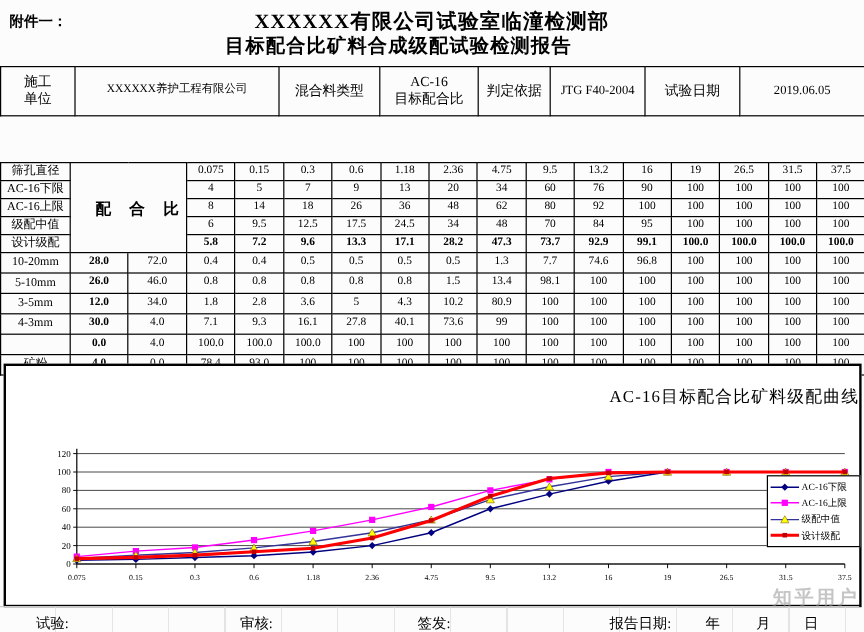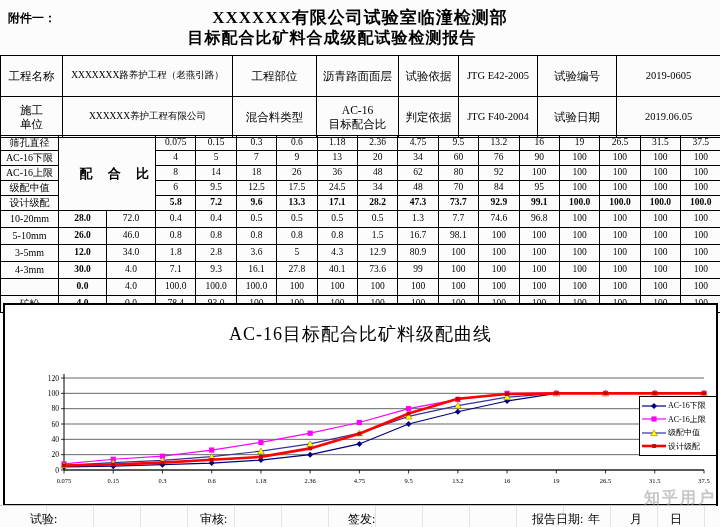--- a/index.html
+++ b/index.html
@@ -75,16 +75,6 @@
       <col style="width:104px">
   </colgroup>
   <tbody>
-      <tr>
-        <td>工程名称</td>
-        <td>XXXXXXX路养护工程（老燕引路）</td>
-        <td>工程部位</td>
-        <td>沥青路面面层</td>
-        <td>试验依据</td>
-        <td>JTG E42-2005</td>
-        <td>试验编号</td>
-        <td>2019-0605</td>
-      </tr>
       <tr>
         <td>施工
 单位</td>

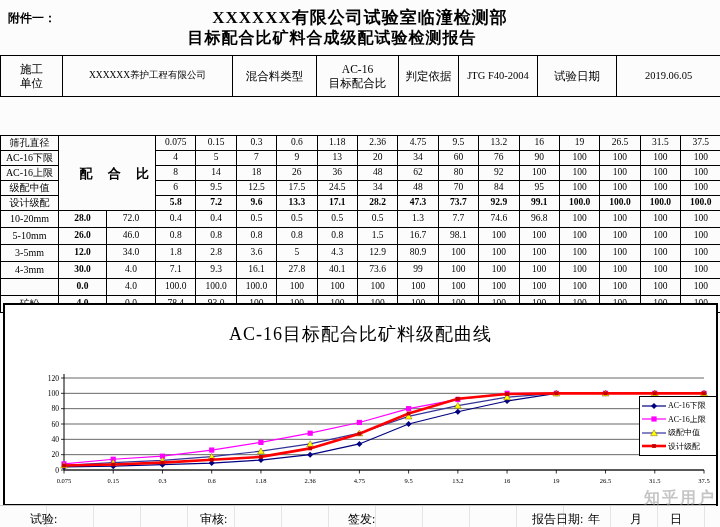--- a/index.html
+++ b/index.html
@@ -226,7 +226,7 @@
         <td>0.8</td>
         <td>0.8</td>
         <td>1.5</td>
-        <td>16.7</td>
+        <td>13.4</td>
         <td>98.1</td>
         <td>100</td>
         <td>100</td>

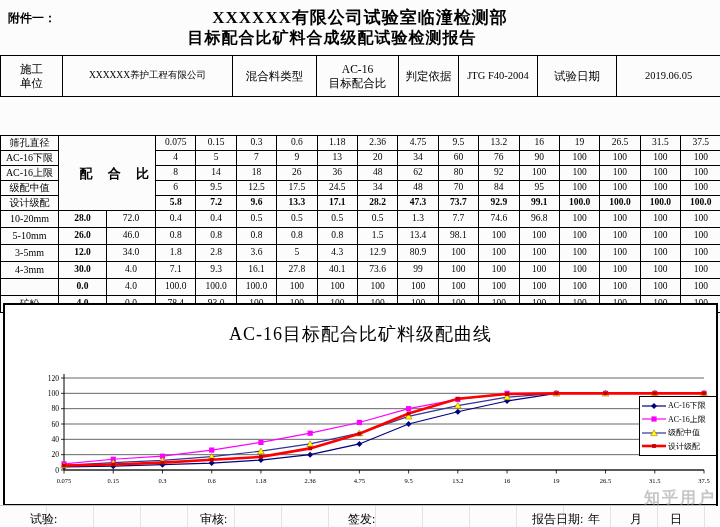--- a/index.html
+++ b/index.html
@@ -244,7 +244,7 @@
         <td>3.6</td>
         <td>5</td>
         <td>4.3</td>
-        <td>12.9</td>
+        <td>10.2</td>
         <td>80.9</td>
         <td>100</td>
         <td>100</td>

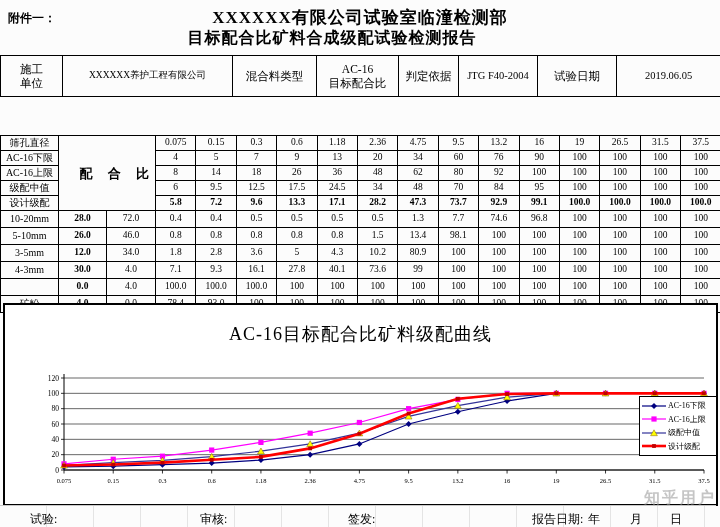--- a/index.html
+++ b/index.html
@@ -32,7 +32,7 @@
     position:absolute;left:3px;top:303px;width:711px;height:199px;
     border:2px solid #000;background:#fff;
   }
-  .chart-title{position:absolute;top:17px;left:0;width:100%;text-align:center;font-size:18px;letter-spacing:1px;}
+  .chart-title{position:absolute;top:17px;left:0;width:100%;text-align:right;font-size:14px;letter-spacing:1px;}
   #chart-svg{position:absolute;left:-3px;top:-2px;}
   .legend{
     position:absolute;left:634px;top:91px;width:78px;height:60px;

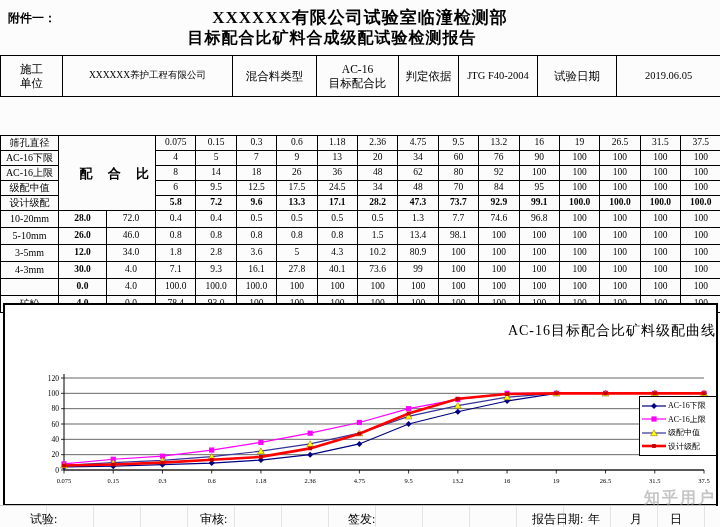--- a/index.html
+++ b/index.html
@@ -49,7 +49,7 @@
   }
   .footer span{position:absolute;top:5px;font-size:12px;}
   .f-test{left:30px;} .f-review{left:200px;} .f-issue{left:348px;}
-  .f-date{left:508px;margin-left:24px;} .f-year{left:588px;} .f-month{left:630px;} .f-day{left:670px;}
+  .f-date{left:508px;} .f-year{left:588px;} .f-month{left:630px;} .f-day{left:670px;}
 
   .watermark{
     position:absolute;right:4px;top:488px;font-size:16px;font-weight:bold;

